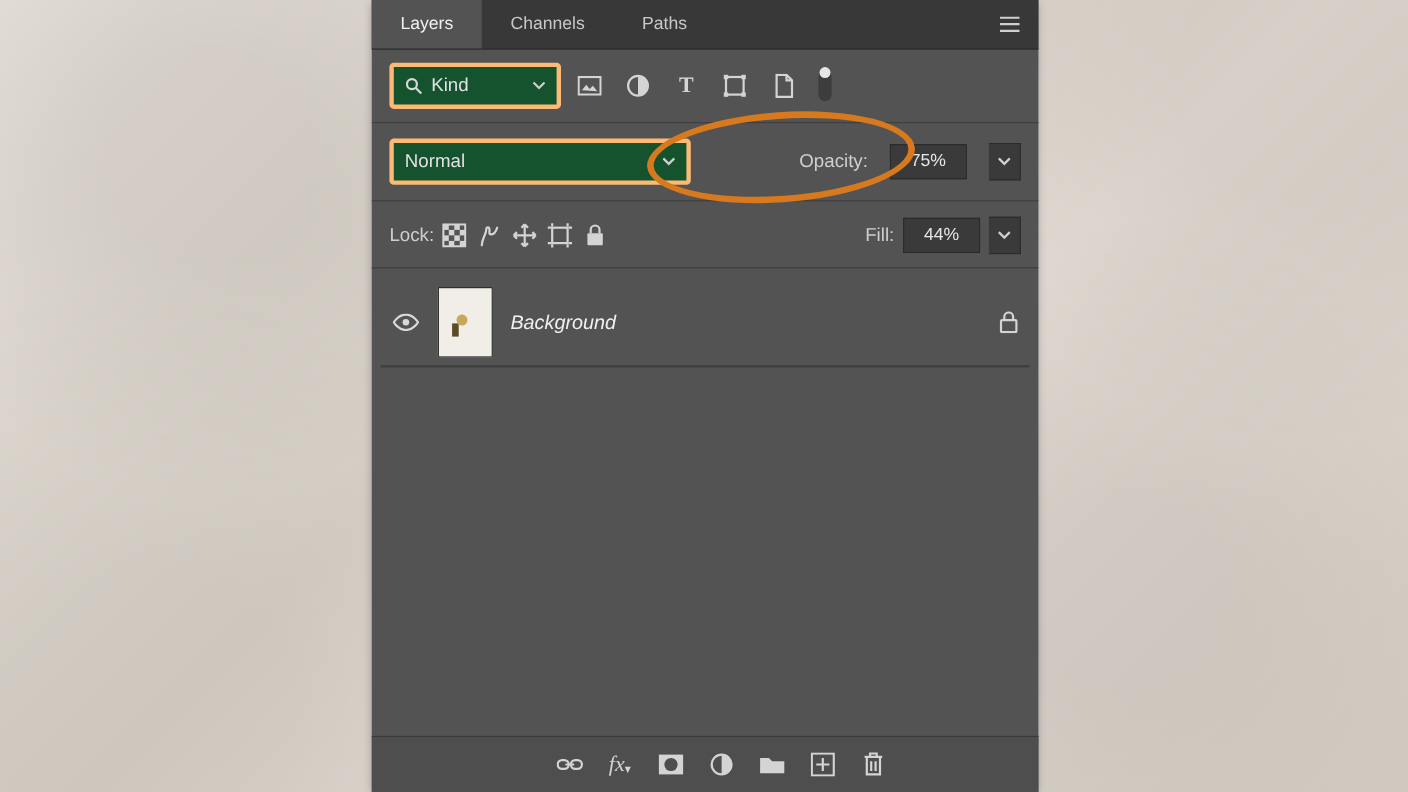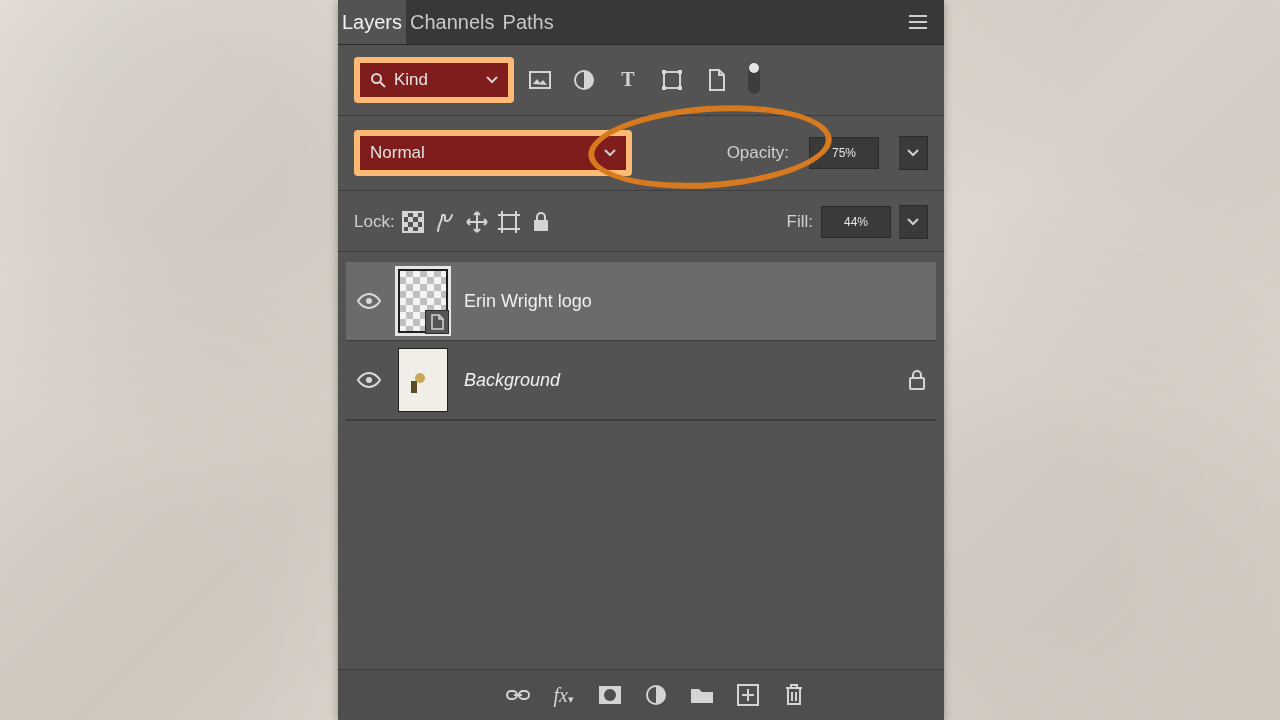--- a/index.html
+++ b/index.html
@@ -46,10 +46,10 @@
     position: relative;
   }
   .tab {
-    padding: 0 4px;
+    padding: 0 26px;
     display: flex;
     align-items: center;
-    font-size: 20px;
+    font-size: 16px;
     color: #c8c8c8;
     cursor: pointer;
   }

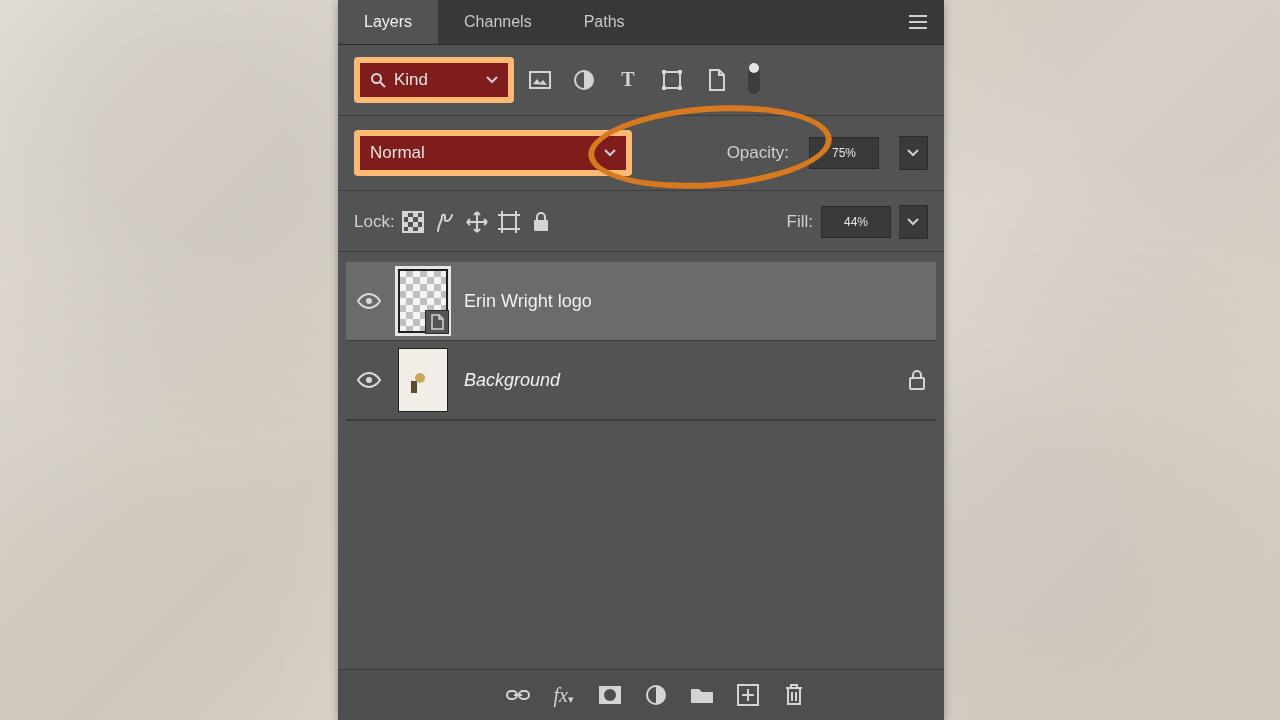--- a/index.html
+++ b/index.html
@@ -80,8 +80,8 @@
 
   
   .select-box {
-    background:#7f1d1d;
-    border:6px solid #fdba74;
+    background:#14532d;
+    border:4px solid #fdba74;
     border-radius:4px;
     height:34px;
     display:flex;

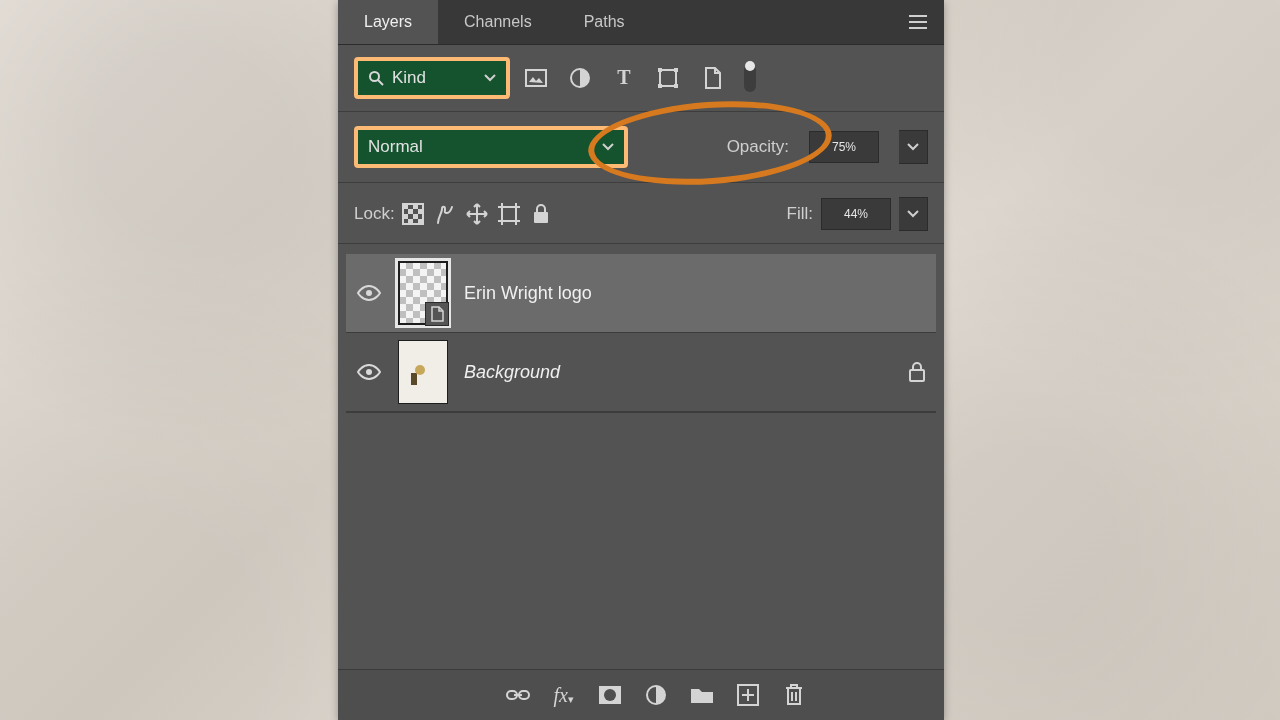--- a/index.html
+++ b/index.html
@@ -109,7 +109,7 @@
     display:flex;align-items:center;justify-content:center;
     padding:0 8px;
     color:#e6e6e6;
-    font-size:12px;
+    font-size:16px;
     min-width:52px;
   }
   .dd-btn {

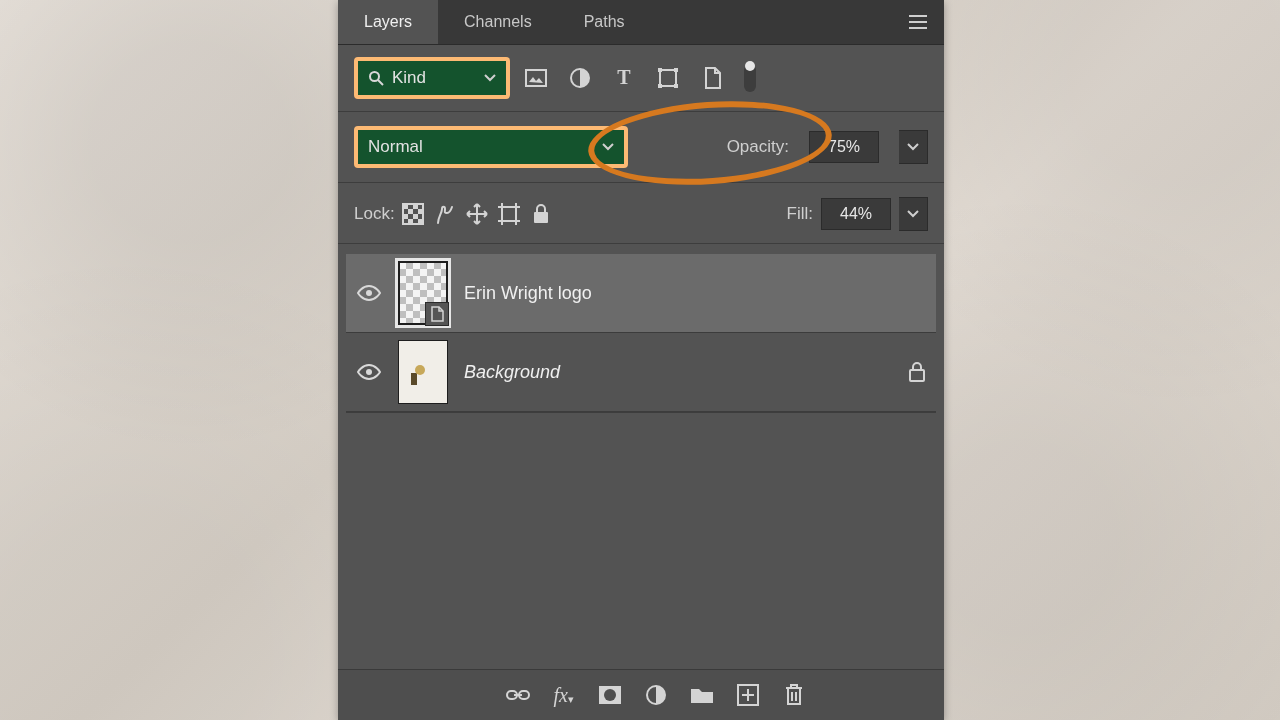--- a/index.html
+++ b/index.html
@@ -341,23 +341,6 @@
 
   <div class="layers-list">
 
-    <div class="layer-row selected">
-      <div class="eye">
-        <svg width="24" height="16" viewBox="0 0 24 16">
-            <path d="M1 8s4-7 11-7 11 7 11 7-4 7-11 7S1 8 1 8z" stroke="#d9d9d9" stroke-width="2" fill="none"></path>
-            <circle cx="12" cy="8" r="3" fill="#d9d9d9"></circle>
-          </svg>
-      </div>
-      <div class="thumb checker selected-outline">
-        <div class="smart-badge">
-          <svg width="14" height="16" viewBox="0 0 14 16">
-              <path d="M2 1h7l4 4v10H2z" stroke="#d4d4d4" stroke-width="1.5" fill="none"></path>
-              <path d="M9 1v4h4" stroke="#d4d4d4" stroke-width="1.5" fill="none"></path>
-            </svg>
-        </div>
-      </div>
-      <div class="layer-name">Erin Wright logo</div>
-    </div>
 
     <div class="layer-row">
       <div class="eye">

